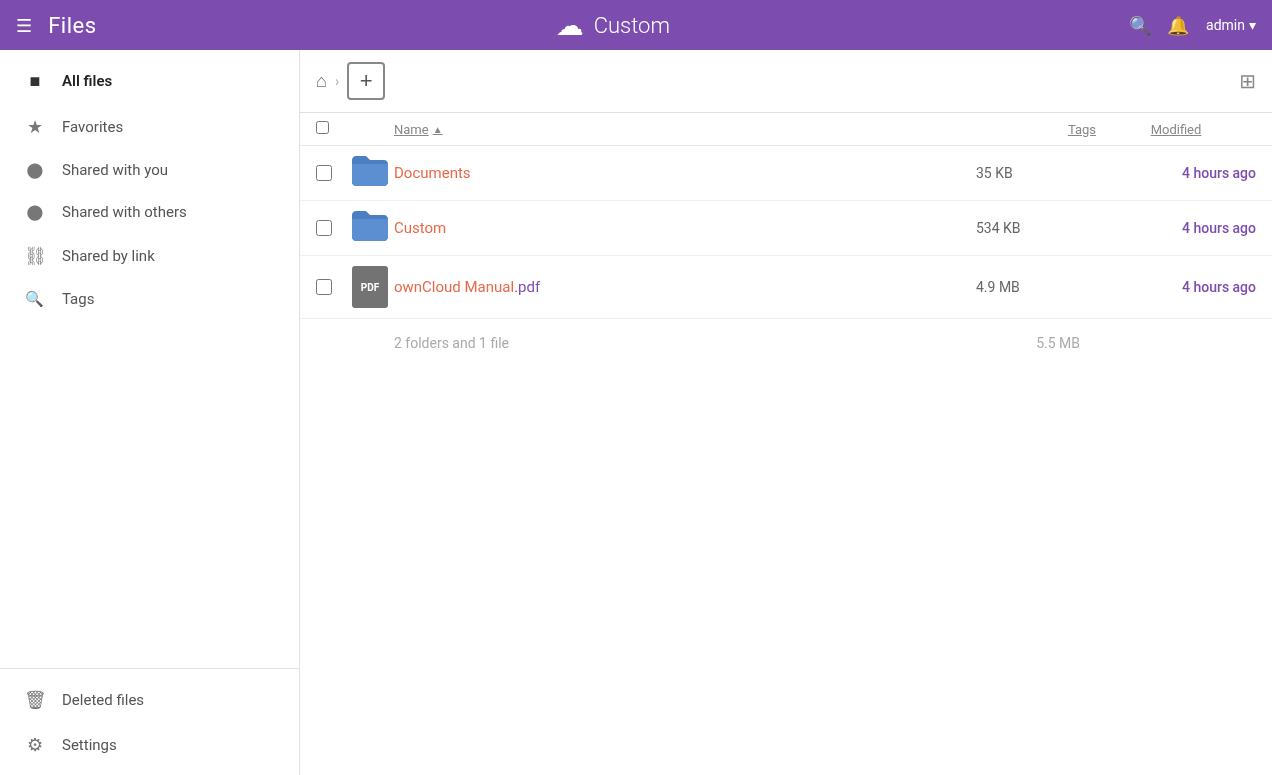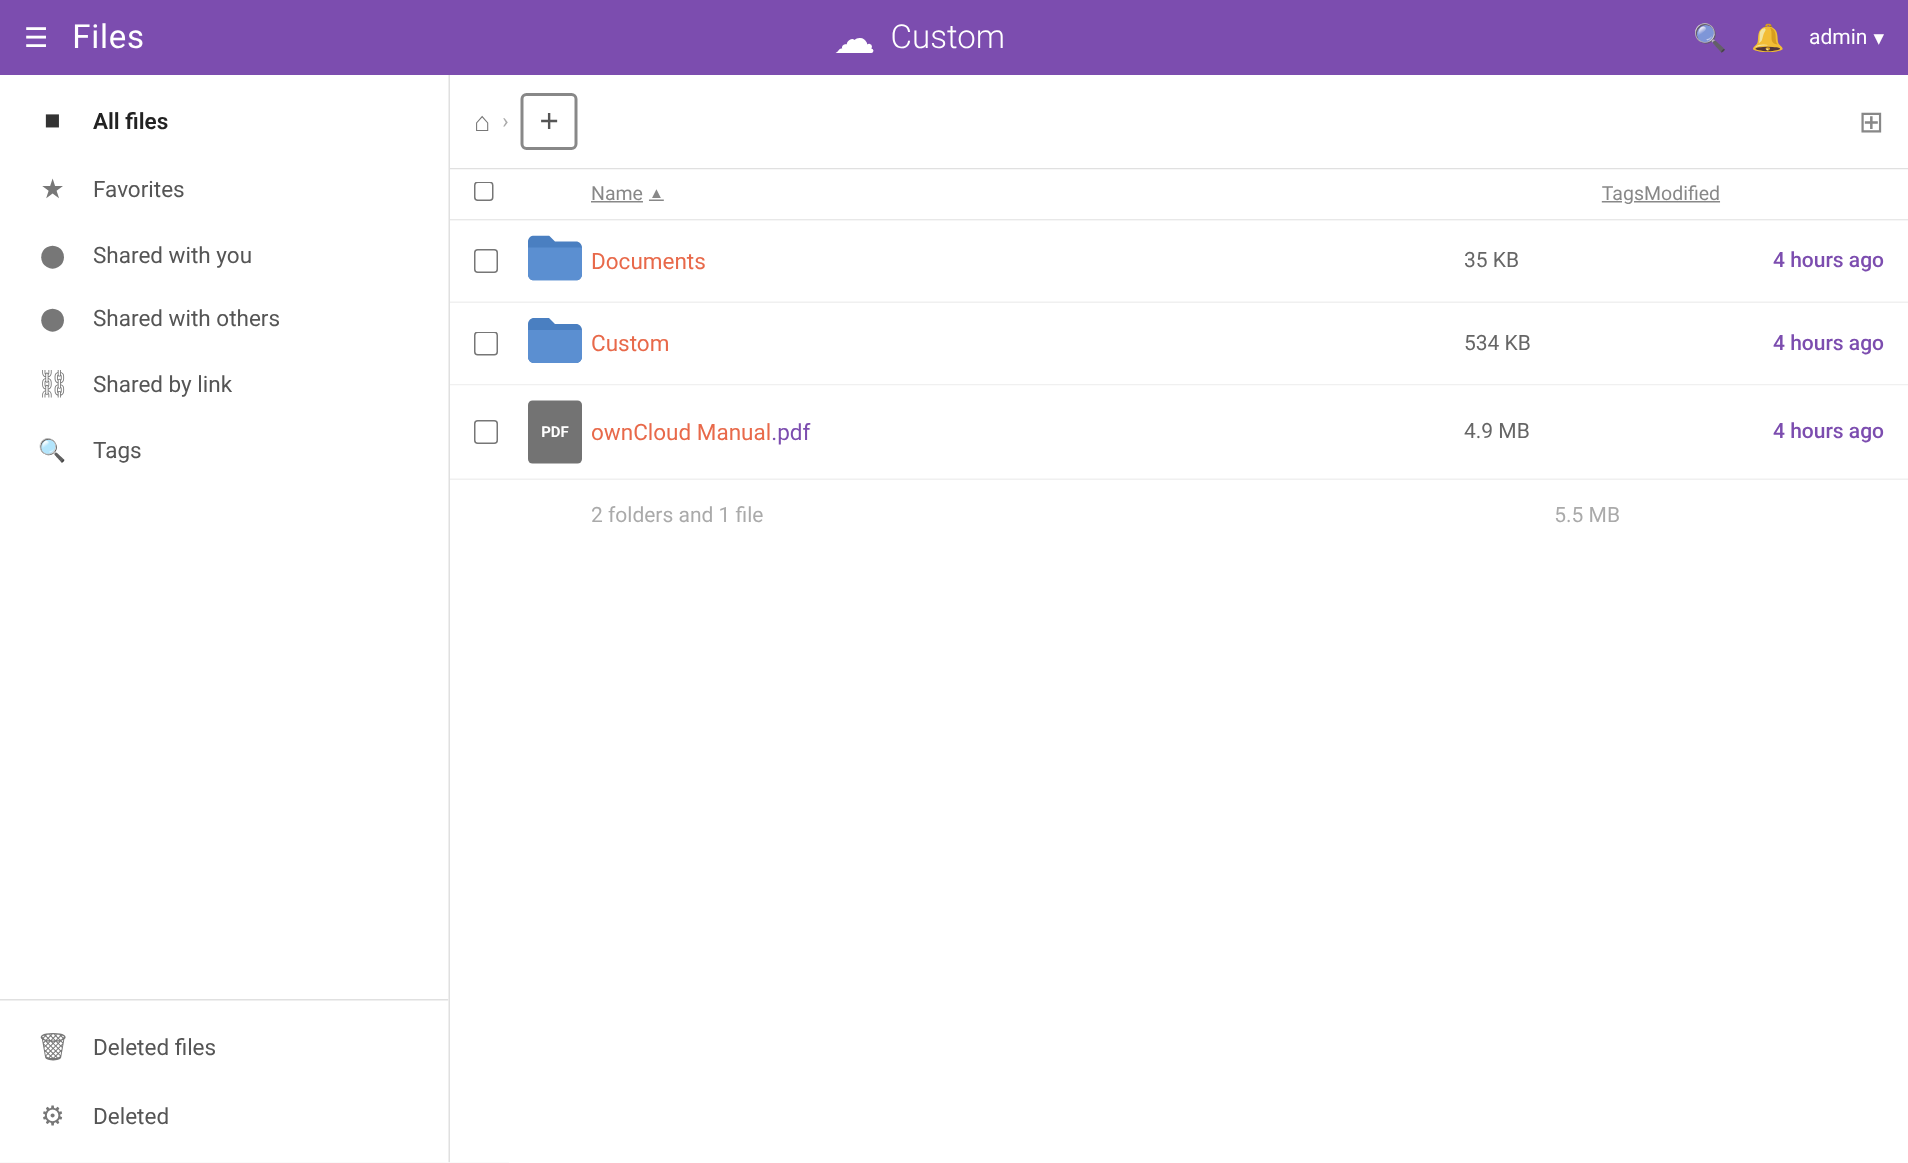--- a/index.html
+++ b/index.html
@@ -102,7 +102,7 @@
     .col-name { flex: 1; display: flex; align-items: center; gap: 4px; cursor: pointer; }
     .col-name .sort-icon { font-size: 10px; color: #888; }
     .col-size { width: 120px; text-align: right; }
-    .col-modified { width: 160px; text-align: left; }
+    .col-modified { width: 160px; text-align: center; }
     .col-actions { width: 90px; }
 
     .file-row {

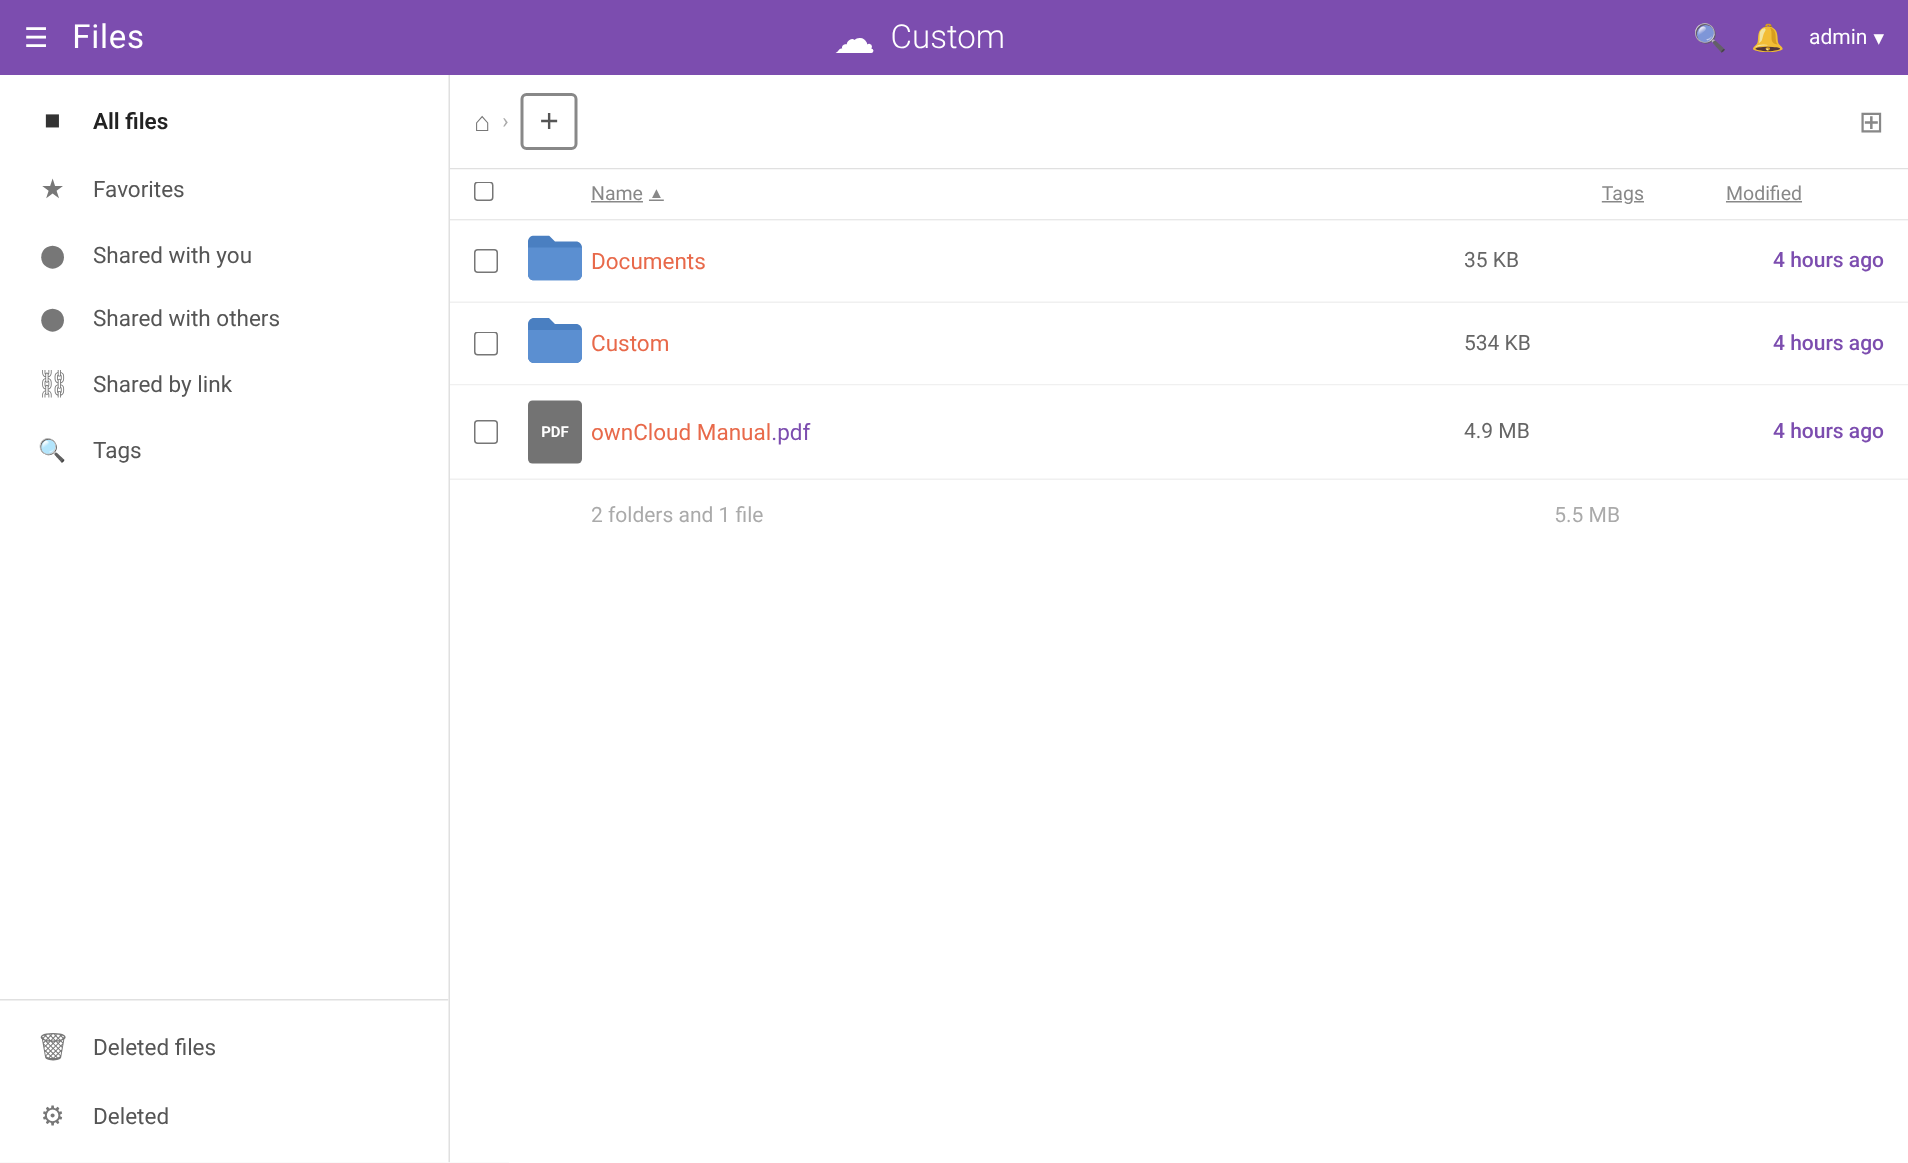--- a/index.html
+++ b/index.html
@@ -207,7 +207,7 @@
 
       <div class="sidebar-item">
         <span class="item-icon">⚙</span>
-        <span>Deleted</span>
+        <span>Settings</span>
       </div>
 
     </div>

